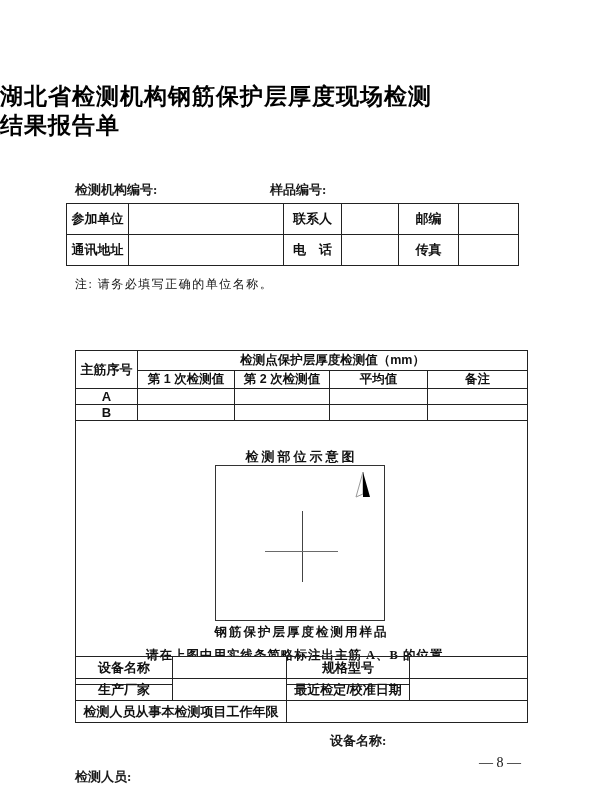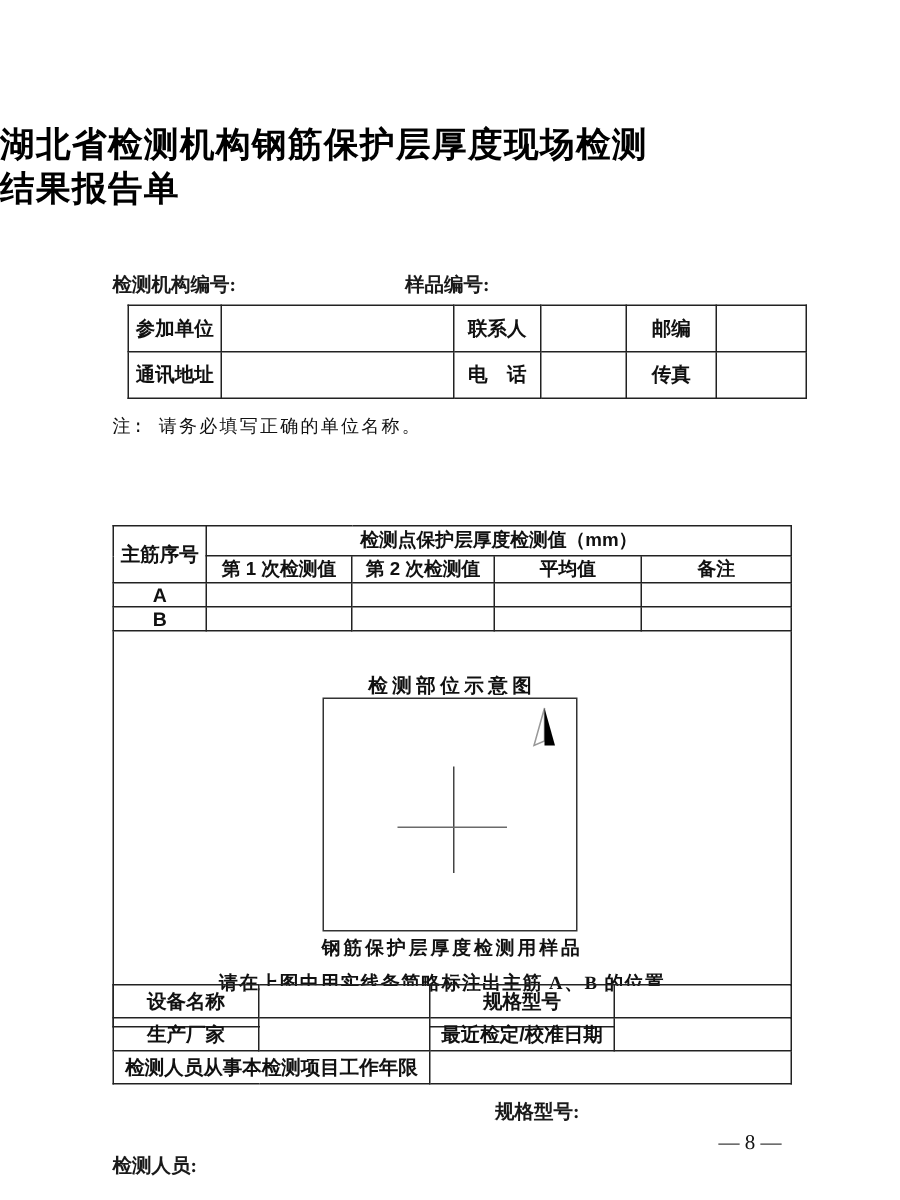--- a/index.html
+++ b/index.html
@@ -38,7 +38,7 @@
   }
   td.blank{background:#fff;}
 
-  .contact-table{position:absolute;left:85px;top:203px;width:452px;}
+  .contact-table{position:absolute;left:66px;top:203px;width:452px;}
   .contact-table td{height:30px;}
 
   .note{

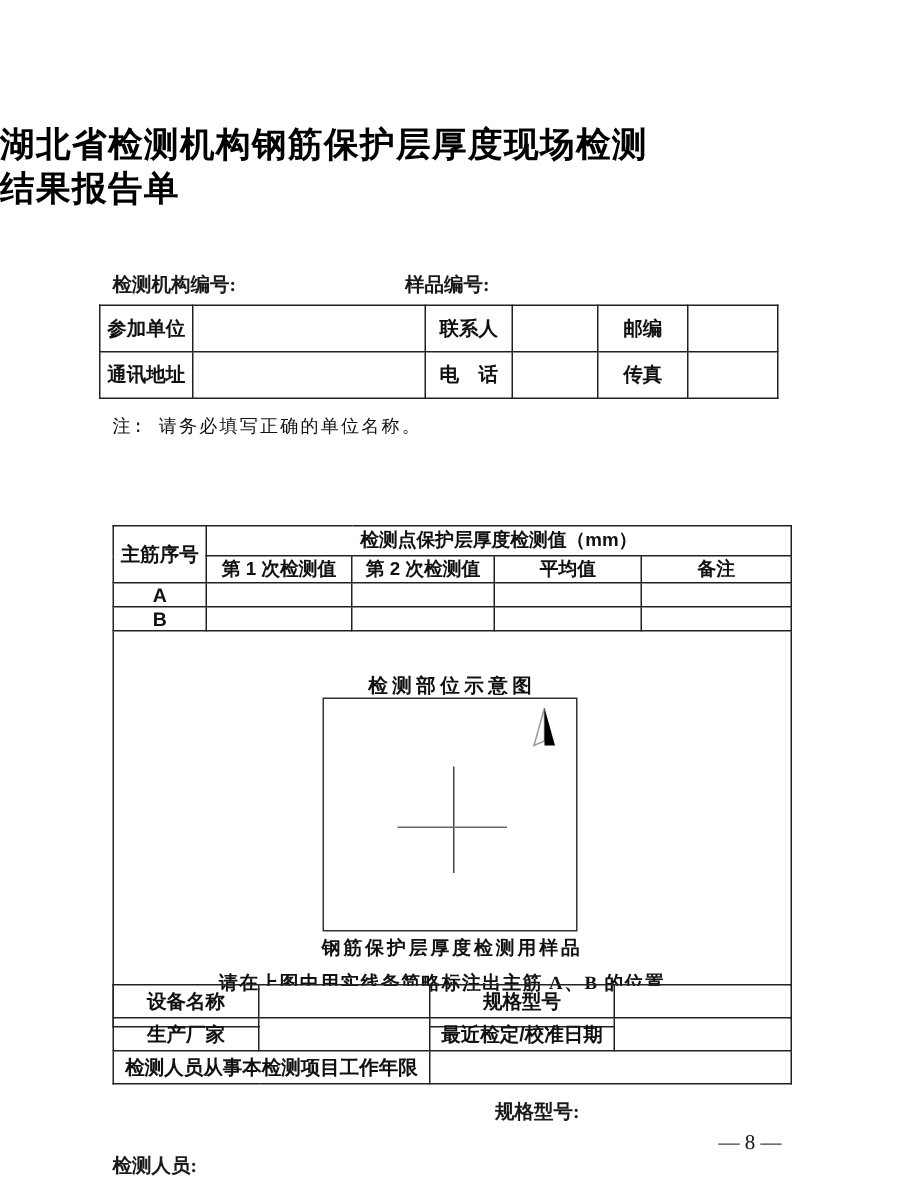--- a/index.html
+++ b/index.html
@@ -43,7 +43,7 @@
 
   .note{
     position:absolute;left:75px;top:276px;font-size:12px;letter-spacing:1.5px;
-    font-family:Liberation Mono, monospace;font-weight:normal;color:#111;
+    font-family:Liberation Serif, serif;font-weight:normal;color:#111;
   }
 
   .measure-table{position:absolute;left:75px;top:322px;width:452px;margin-top:28px;}

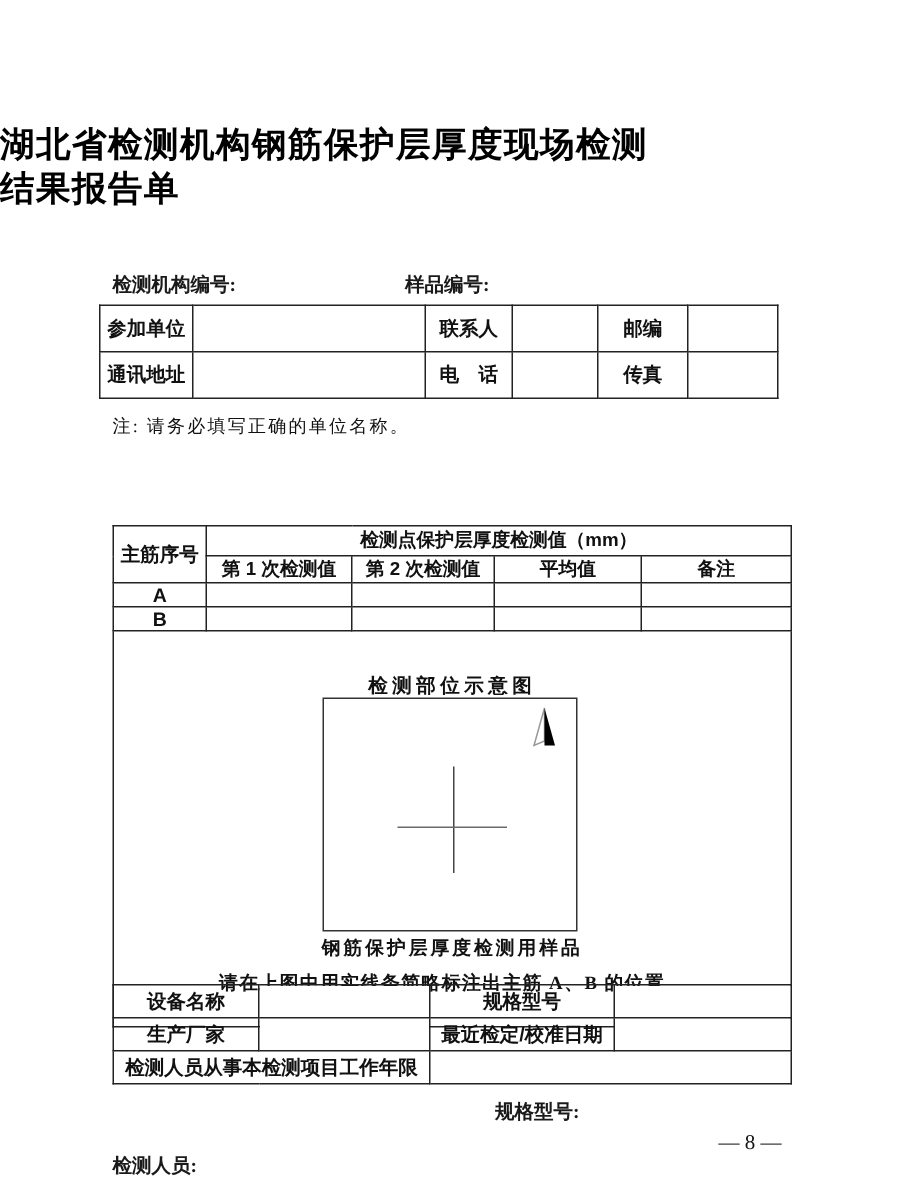--- a/index.html
+++ b/index.html
@@ -219,7 +219,7 @@
 
   <div class="footer-row">
     <span class="tester">检测人员:</span>
-    <span class="filler">规格型号:</span>
+    <span class="filler">设备名称:</span>
   </div>
 
   <div class="page-number">— 8 —</div>

